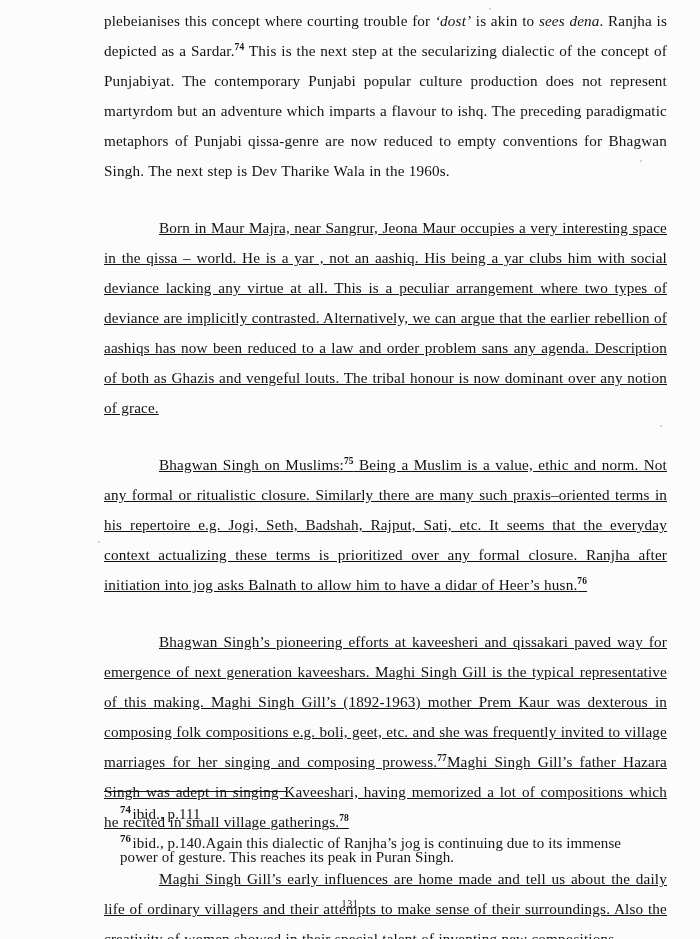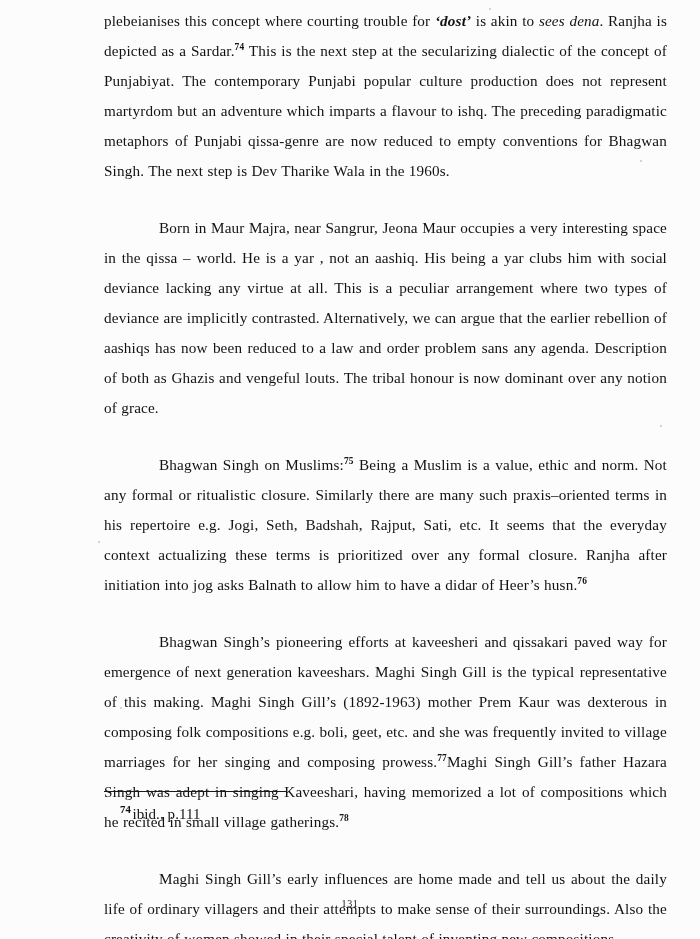--- a/index.html
+++ b/index.html
@@ -47,7 +47,7 @@
     margin-top: 27px;
   }
   .it { font-style: italic; }
-  .bi { font-style: italic; font-weight: bold; }
+  .bi { font-style: italic; font-weight: normal; }
   sup.fn-ref {
     font-size: 0.62em;
     vertical-align: super;

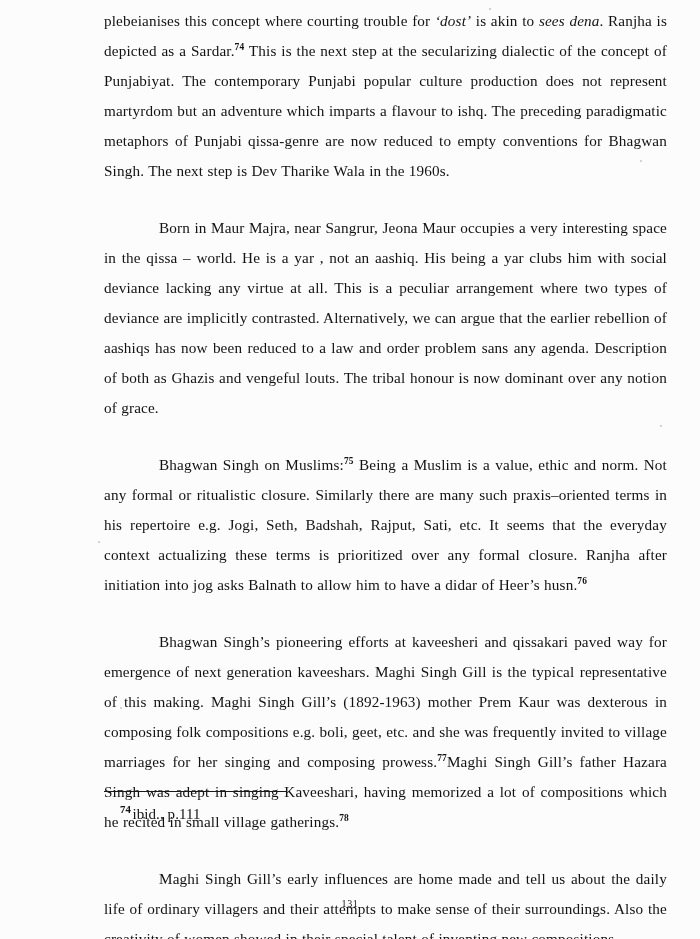--- a/index.html
+++ b/index.html
@@ -45,6 +45,7 @@
   }
   p.para + p.para {
     margin-top: 27px;
+    text-decoration: underline;
   }
   .it { font-style: italic; }
   .bi { font-style: italic; font-weight: normal; }

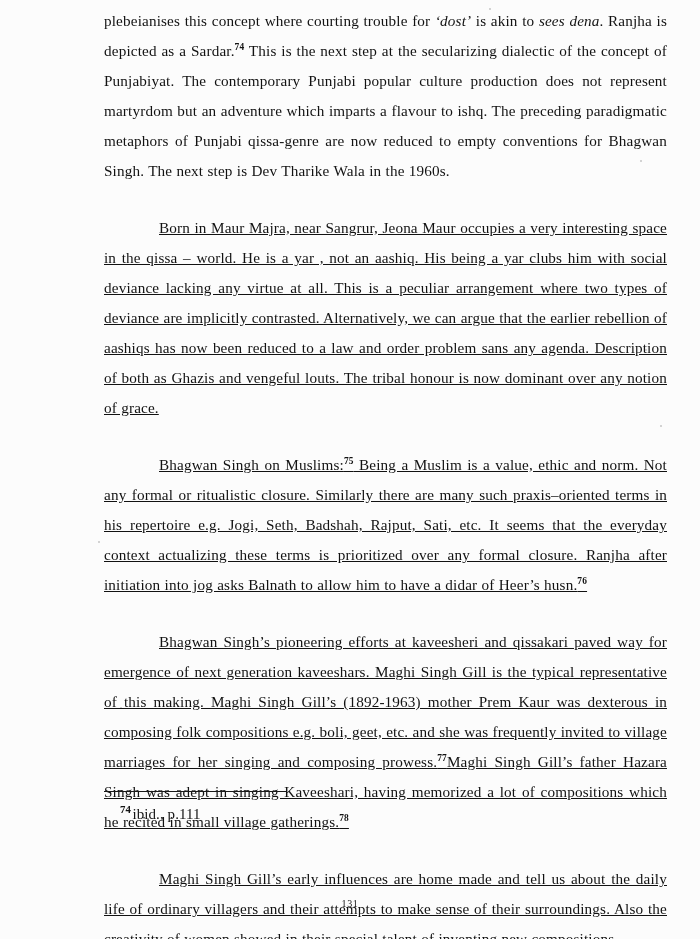--- a/index.html
+++ b/index.html
@@ -140,6 +140,7 @@
     <hr class="fn-rule">
     <div>
         <div class="fn"><sup>74</sup><span>ibid., p.111</span></div>
+        <div class="fn gap-before"><sup>76</sup><span>ibid., p.140.Again this dialectic of Ranjha’s jog is continuing due to its immense power of gesture. This reaches its peak in Puran Singh.</span></div>
       </div>
   </div>
 

